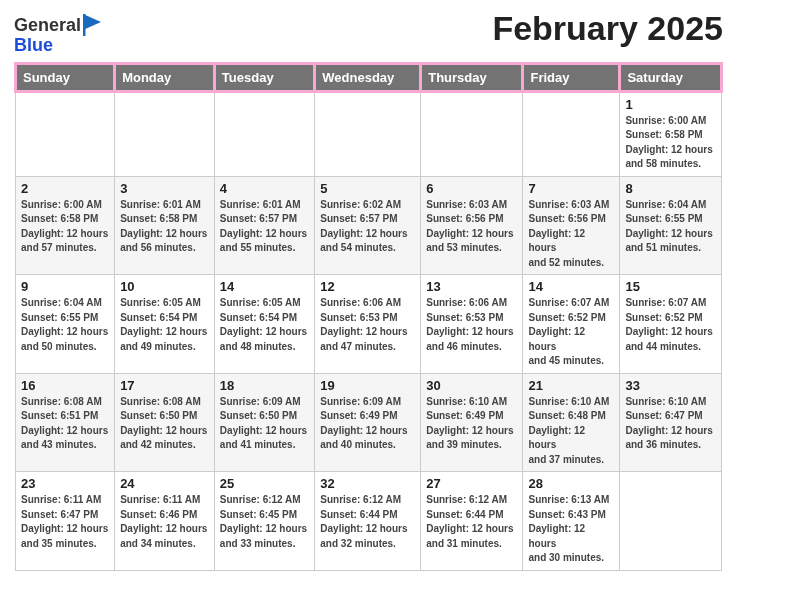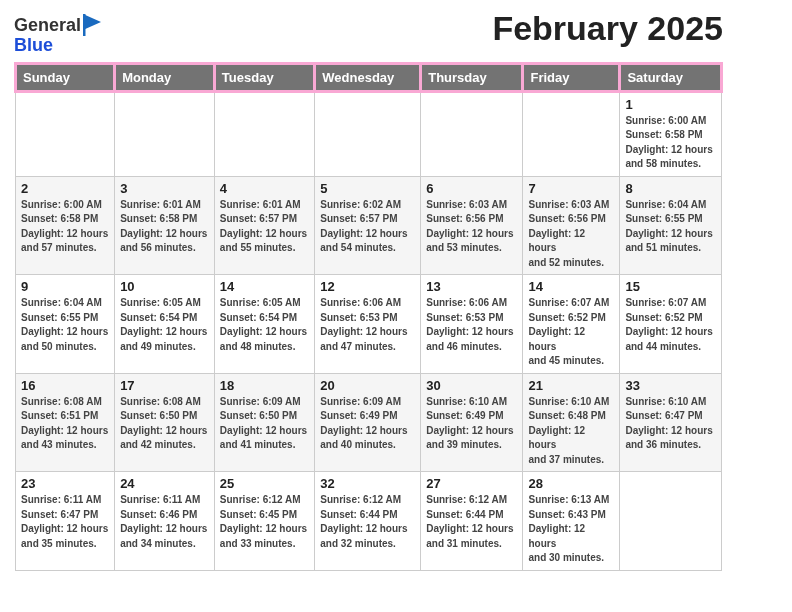--- a/index.html
+++ b/index.html
@@ -272,7 +272,7 @@
 and 41 minutes.</div>
           </td>
           <td>
-            <span class="day-num">20</span>
+            <span class="day-num">19</span>
             <div class="day-info" style="white-space: pre-line;">Sunrise: 6:09 AM
 Sunset: 6:49 PM
 Daylight: 12 hours

